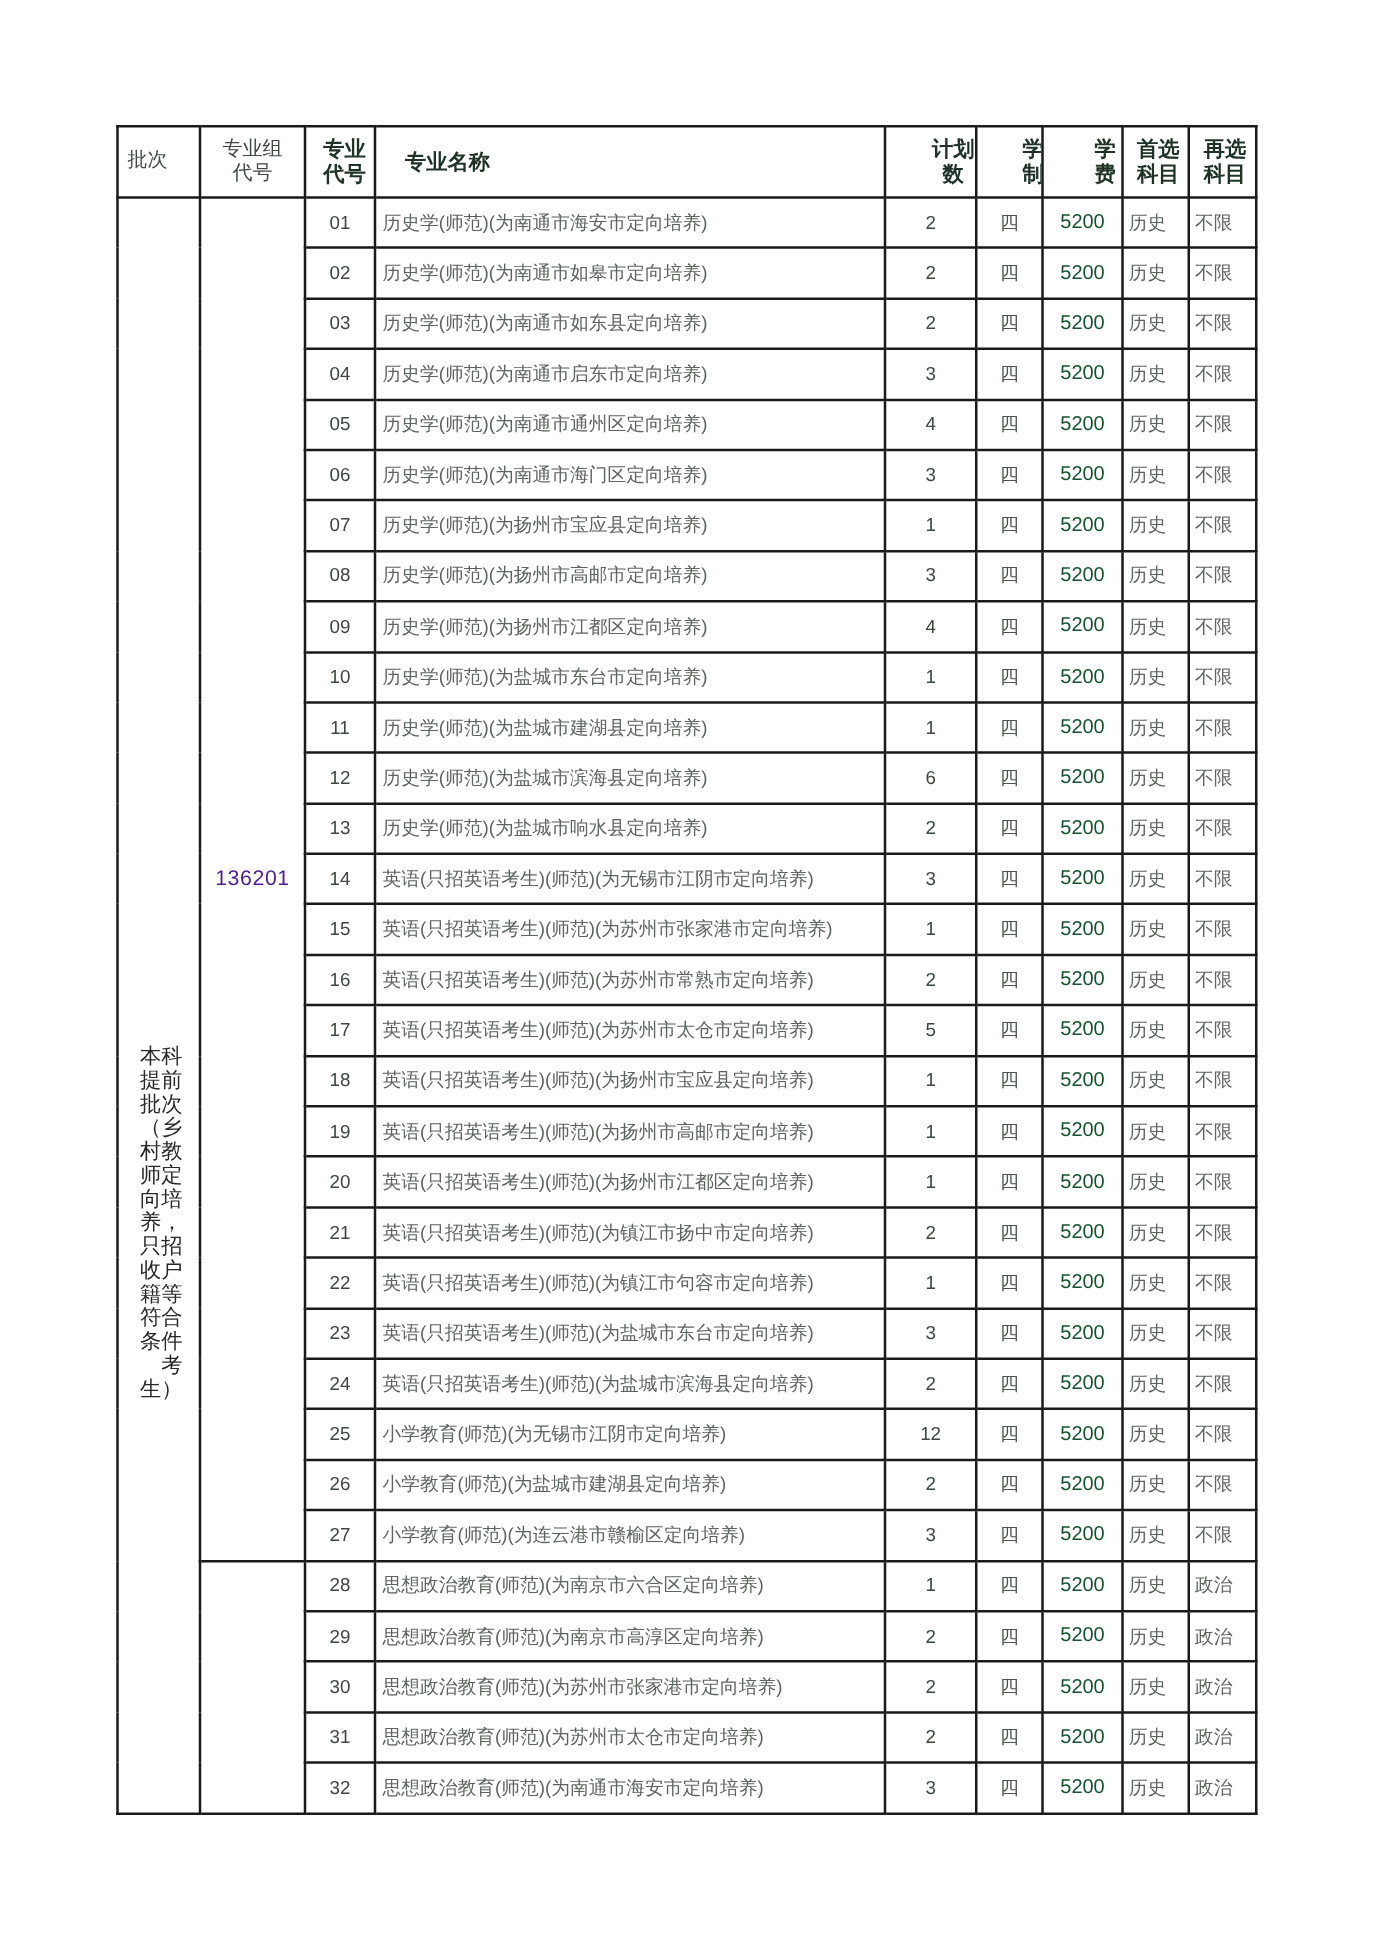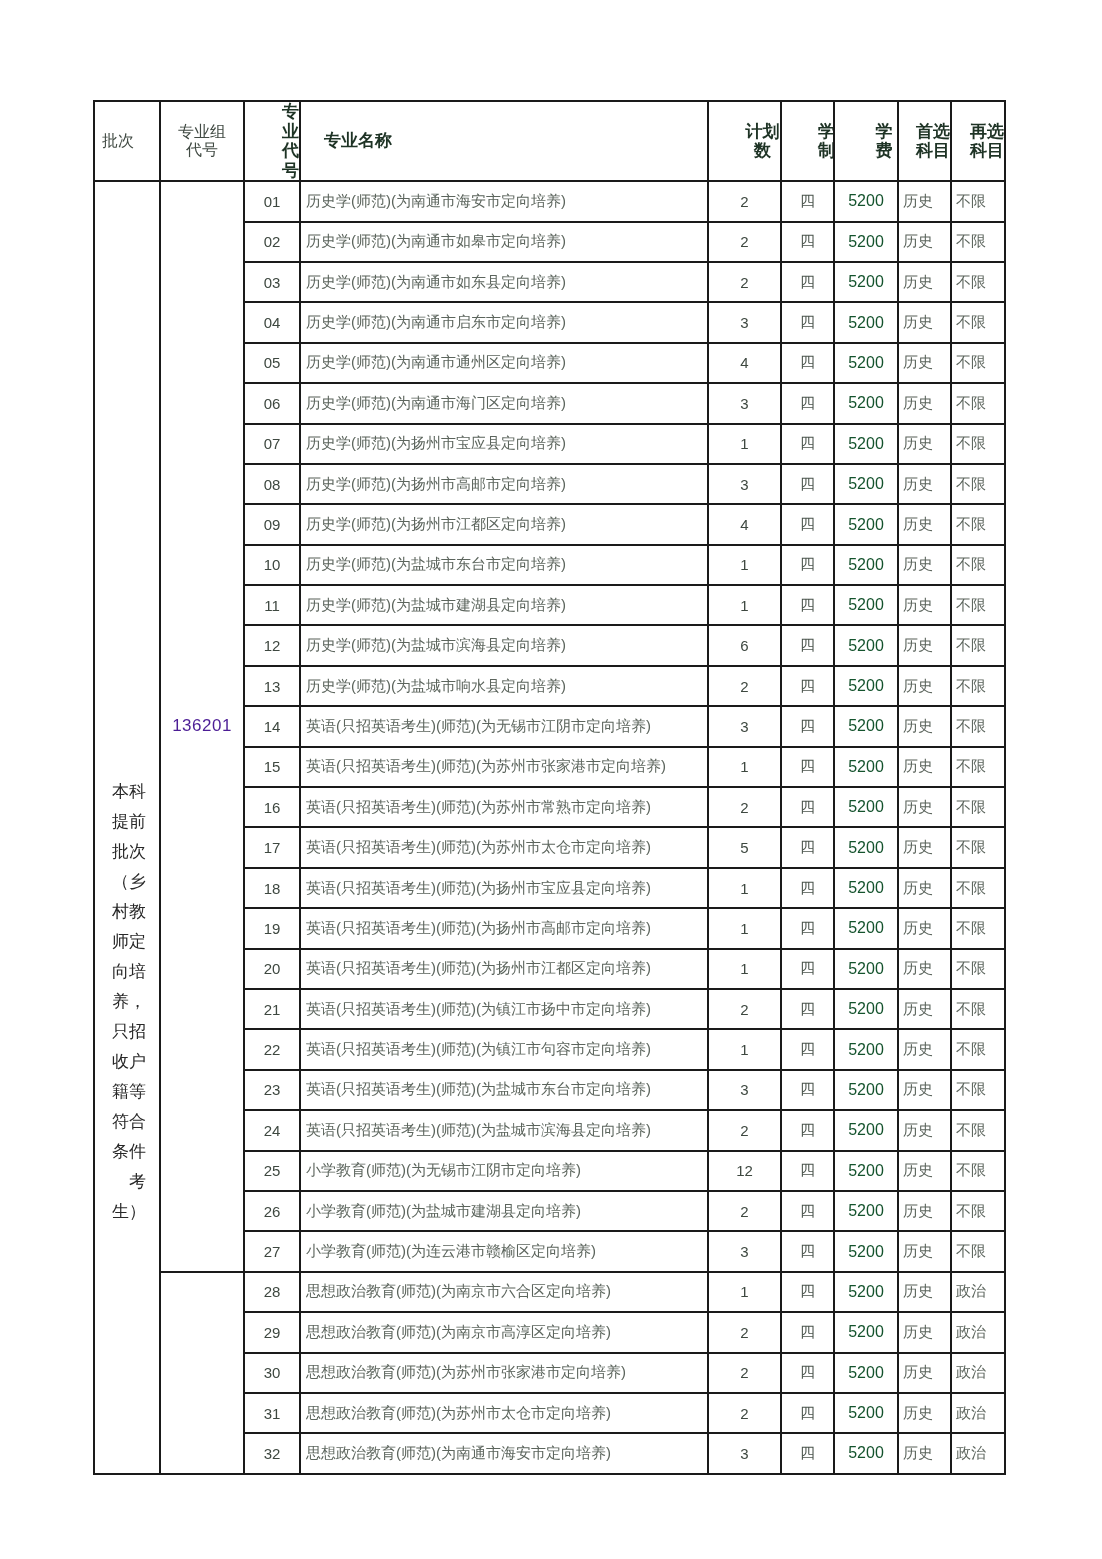--- a/index.html
+++ b/index.html
@@ -38,7 +38,7 @@
   }
   th.h-batch  { text-align: left; padding-left: 7px; }
   th.h-group  { text-align: center; }
-  th.h-majorcode { text-align: right; padding-left: 24px; }
+  th.h-majorcode { text-align: center; padding-left: 7px; }
   th.h-majorname { text-align: left; padding-left: 23px; }
   th.h-plan, th.h-years, th.h-tuition { text-align: center; padding-left: 36px; }
   th.h-first, th.h-second { text-align: right; padding-left: 4px; }

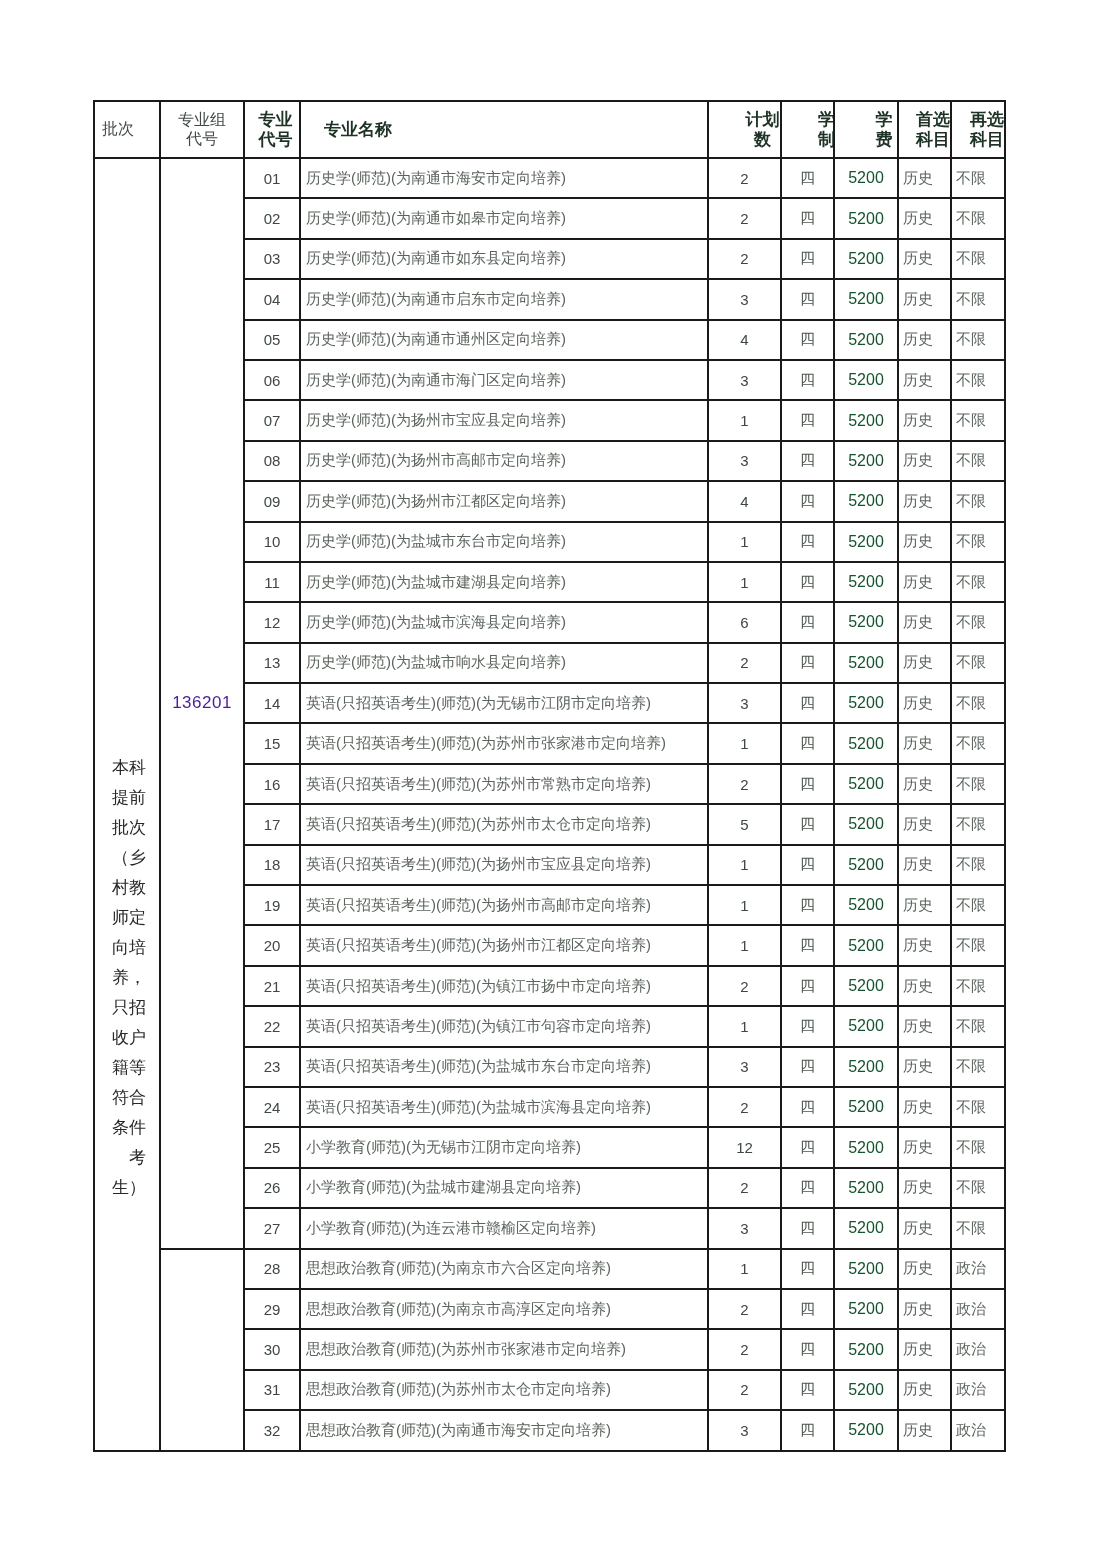--- a/index.html
+++ b/index.html
@@ -41,7 +41,7 @@
   th.h-majorcode { text-align: center; padding-left: 7px; }
   th.h-majorname { text-align: left; padding-left: 23px; }
   th.h-plan, th.h-years, th.h-tuition { text-align: center; padding-left: 36px; }
-  th.h-first, th.h-second { text-align: right; padding-left: 4px; }
+  th.h-first, th.h-second { text-align: center; padding-left: 4px; }
 
   td { font-size: 15px; color: #5c655d; }
   td.c-code    { text-align: center; color: #3e4840; }

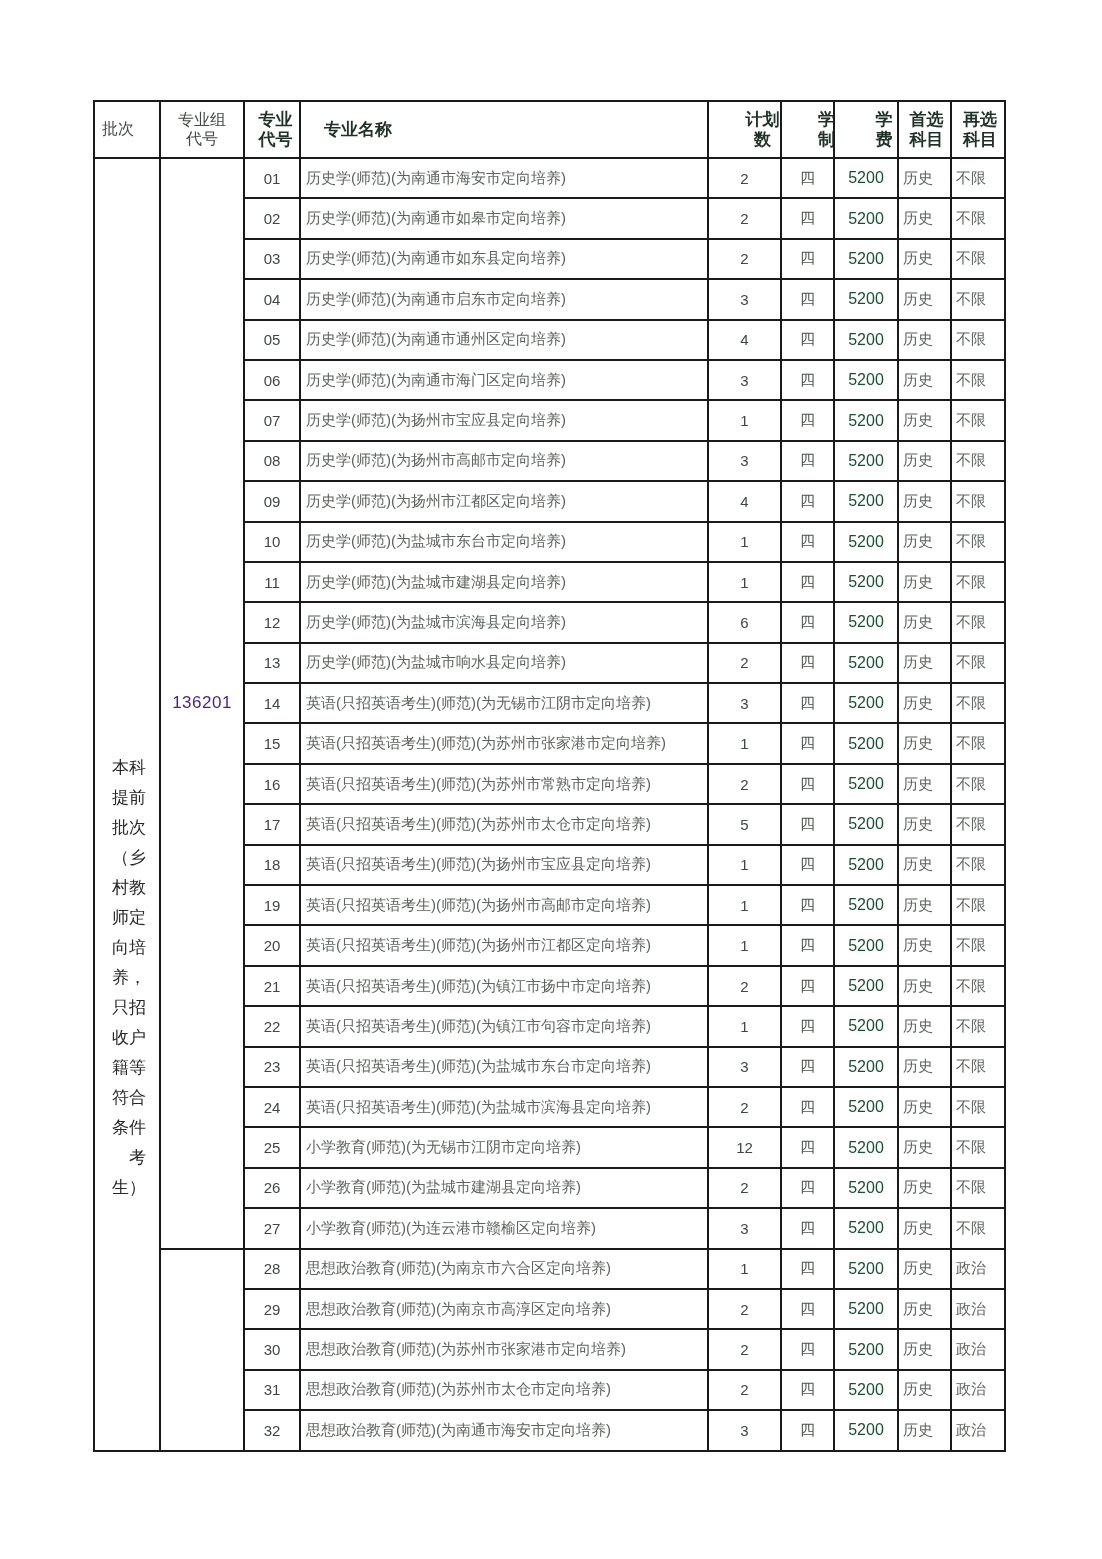--- a/index.html
+++ b/index.html
@@ -58,7 +58,7 @@
     transform: translate(-50%, -50%);
     width: 38px;
     font-size: 17px;
-    line-height: 30px;
+    line-height: 19px;
     color: #282828;
     text-align: right;
     overflow-wrap: break-word;

